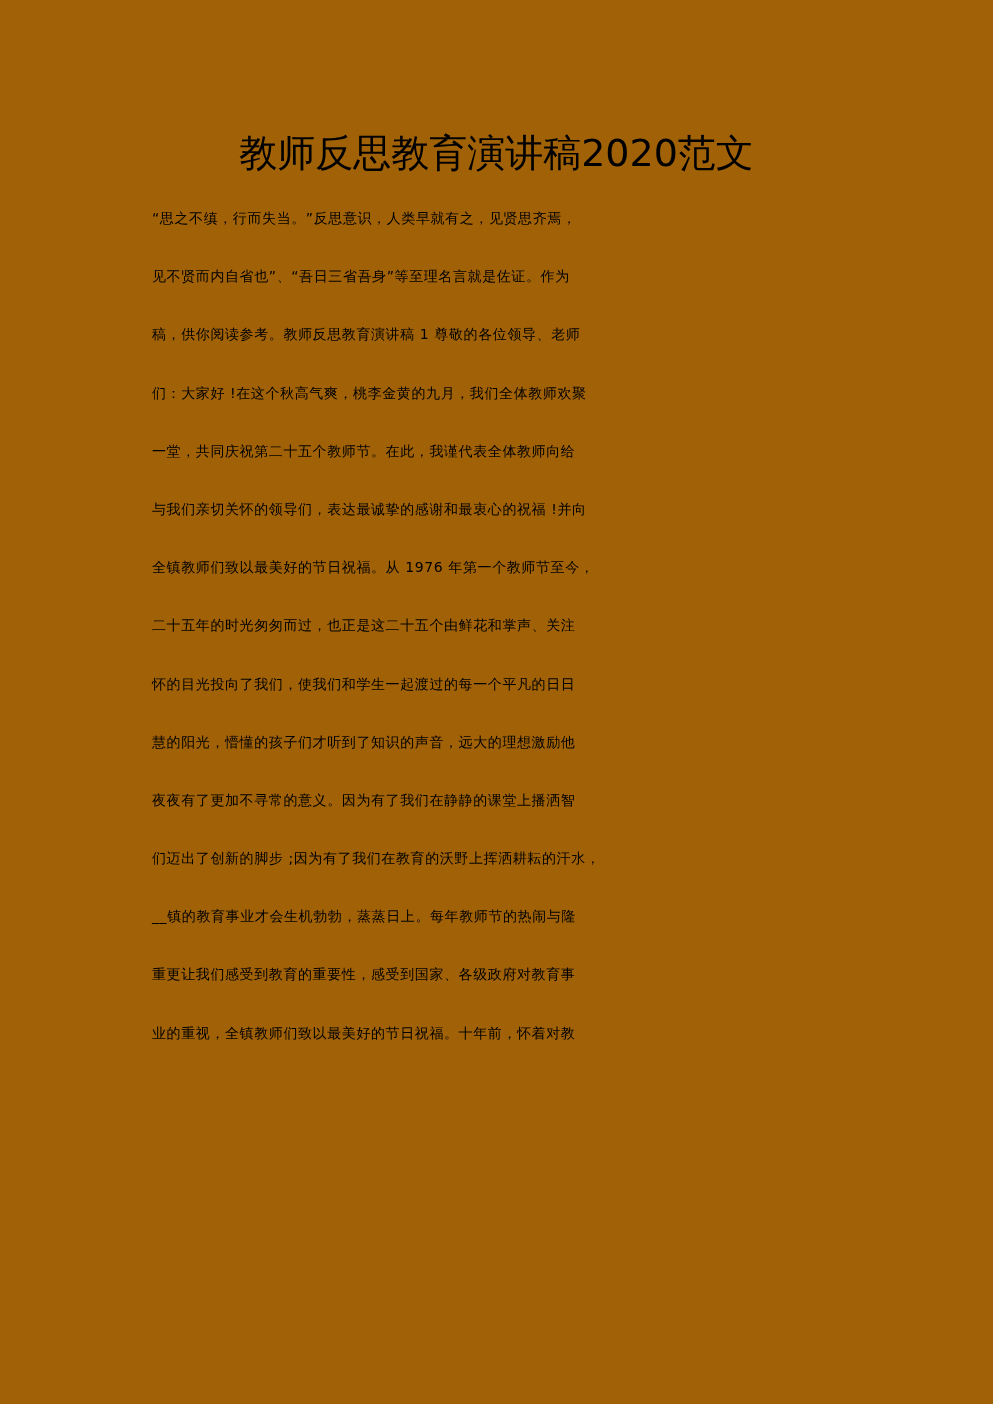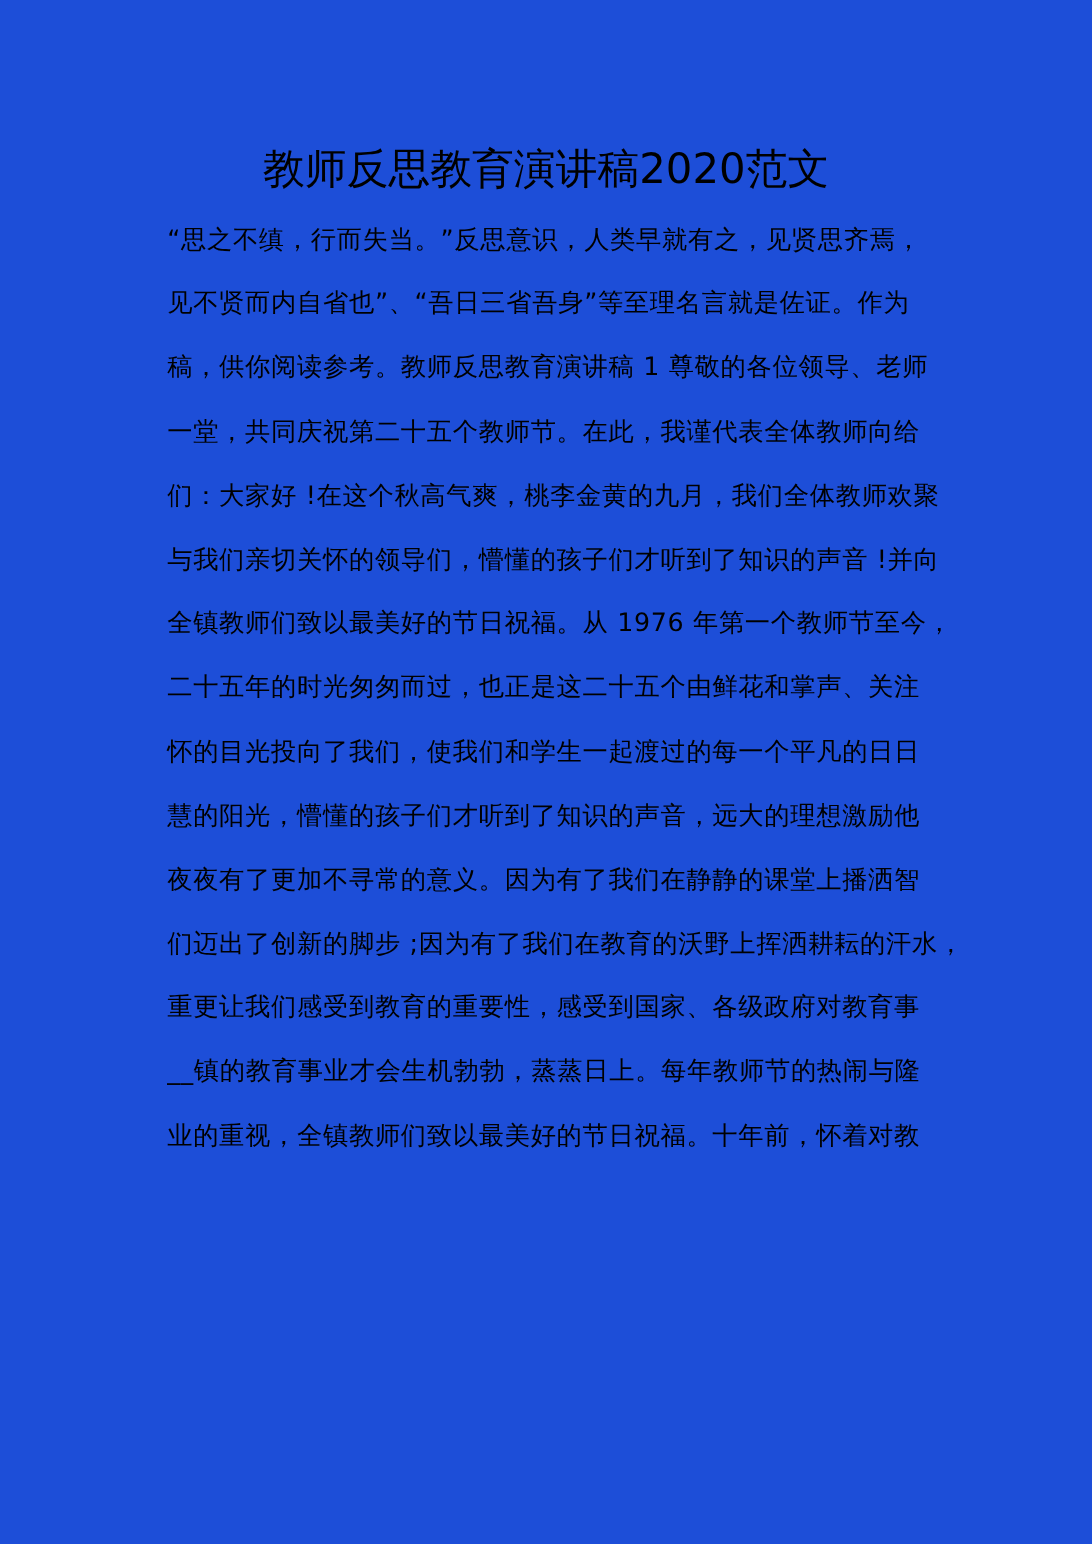--- a/index.html
+++ b/index.html
@@ -21,7 +21,7 @@
       top: 0;
       width: 993px;
       height: 1404px;
-      background: #1d4ed8;
+      background: #a16207;
     }
     .title {
       position: absolute;

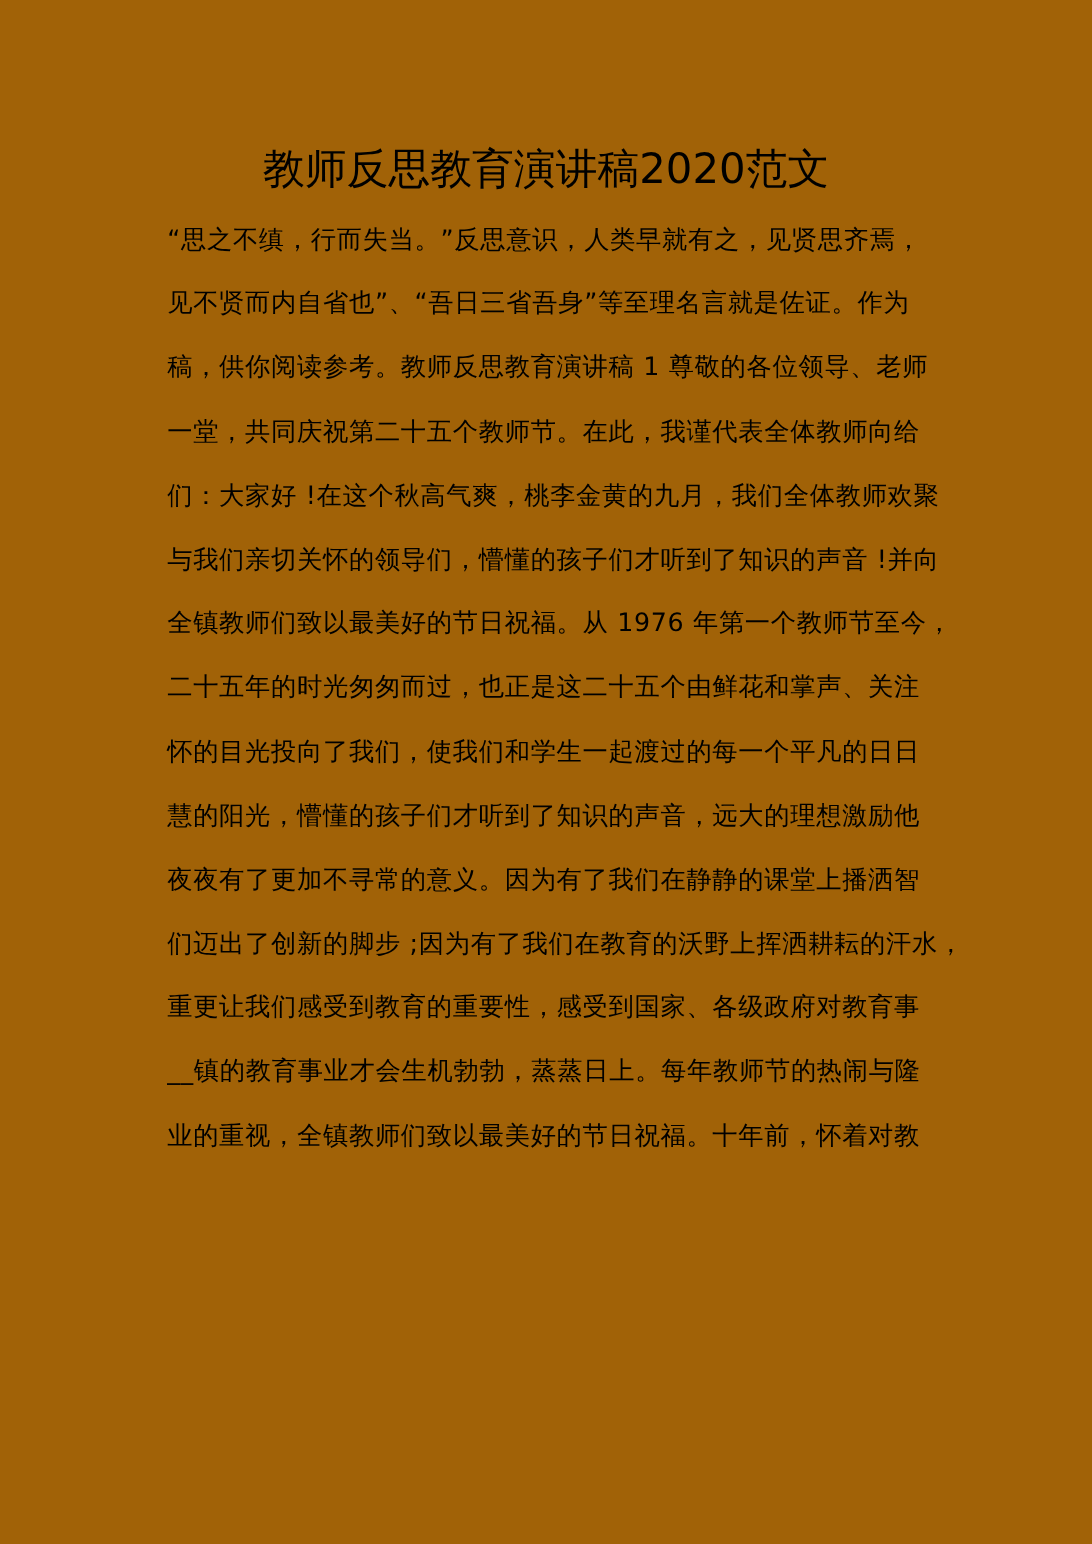--- a/index.html
+++ b/index.html
@@ -48,7 +48,7 @@
     .line {
       height: 58.2px;
       line-height: 32px;
-      font-size: 23px;
+      font-size: 14px;
       white-space: nowrap;
       letter-spacing: 0.6px;
       font-family: "DejaVu Sans", "Liberation Sans", sans-serif;

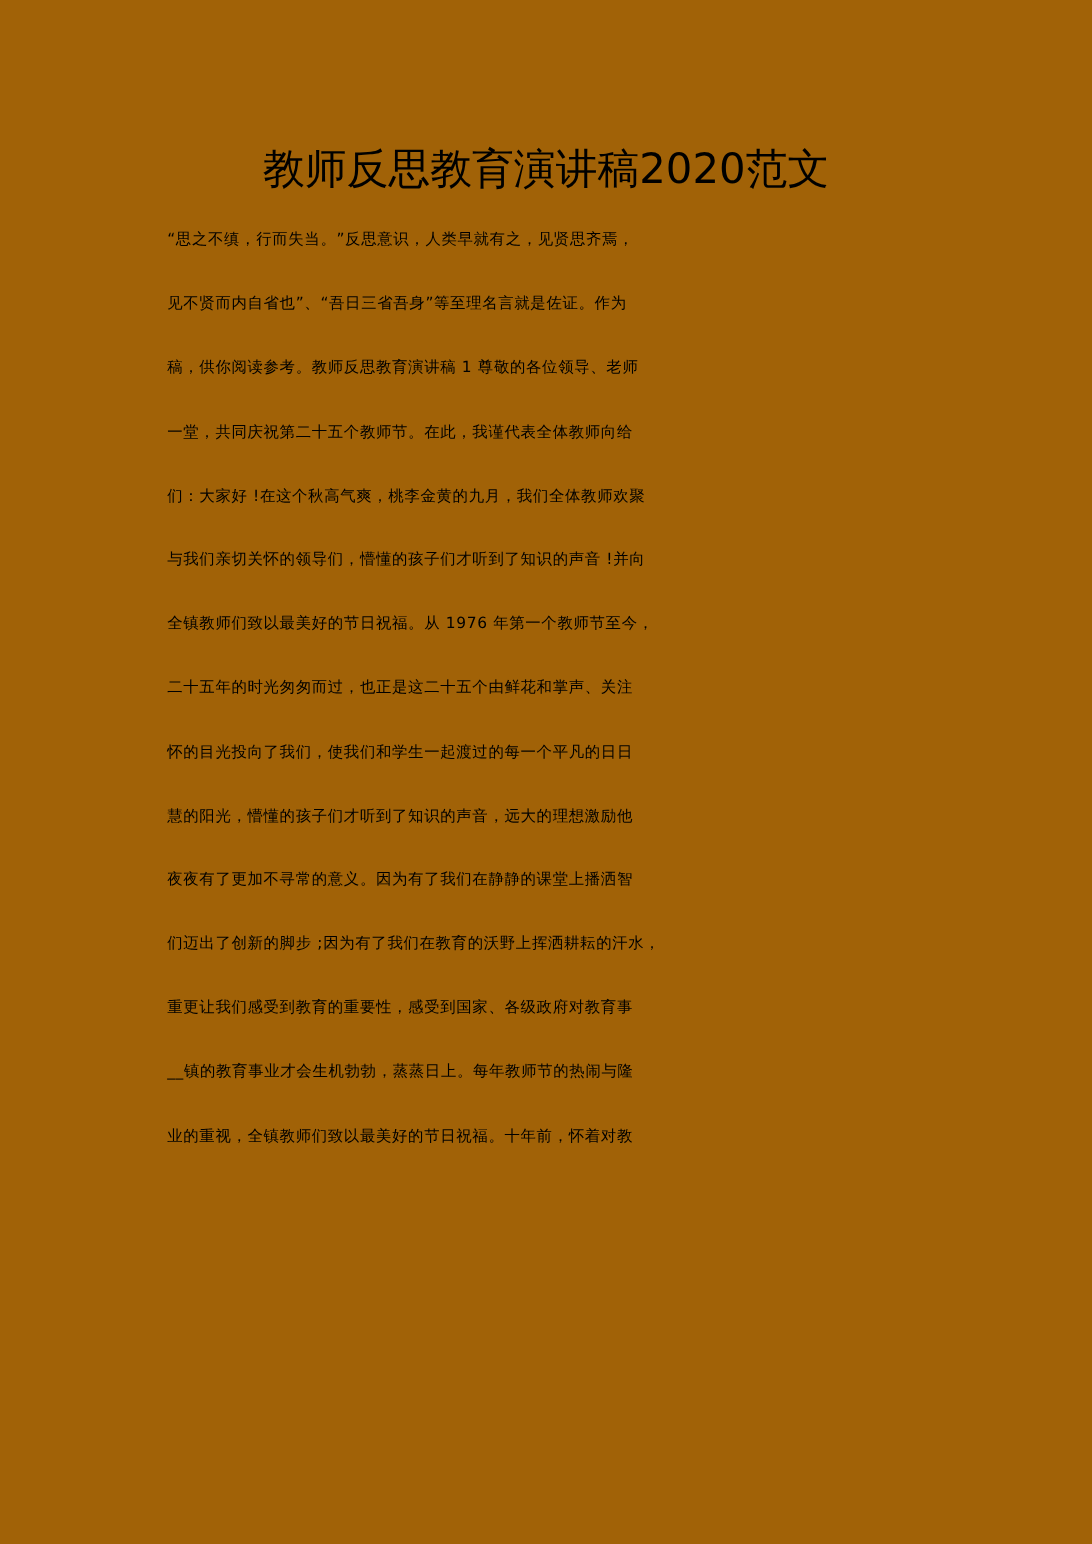--- a/index.html
+++ b/index.html
@@ -63,8 +63,8 @@
     <li class="line">“思之不缜，行而失当。”反思意识，人类早就有之，见贤思齐焉，</li>
     <li class="line">见不贤而内自省也”、“吾日三省吾身”等至理名言就是佐证。作为</li>
     <li class="line">稿，供你阅读参考。教师反思教育演讲稿 1 尊敬的各位领导、老师</li>
+    <li class="line">们：大家好 !在这个秋高气爽，桃李金黄的九月，我们全体教师欢聚</li>
     <li class="line">一堂，共同庆祝第二十五个教师节。在此，我谨代表全体教师向给</li>
-    <li class="line">们：大家好 !在这个秋高气爽，桃李金黄的九月，我们全体教师欢聚</li>
     <li class="line">与我们亲切关怀的领导们，懵懂的孩子们才听到了知识的声音 !并向</li>
     <li class="line">全镇教师们致以最美好的节日祝福。从 1976 年第一个教师节至今，</li>
     <li class="line">二十五年的时光匆匆而过，也正是这二十五个由鲜花和掌声、关注</li>

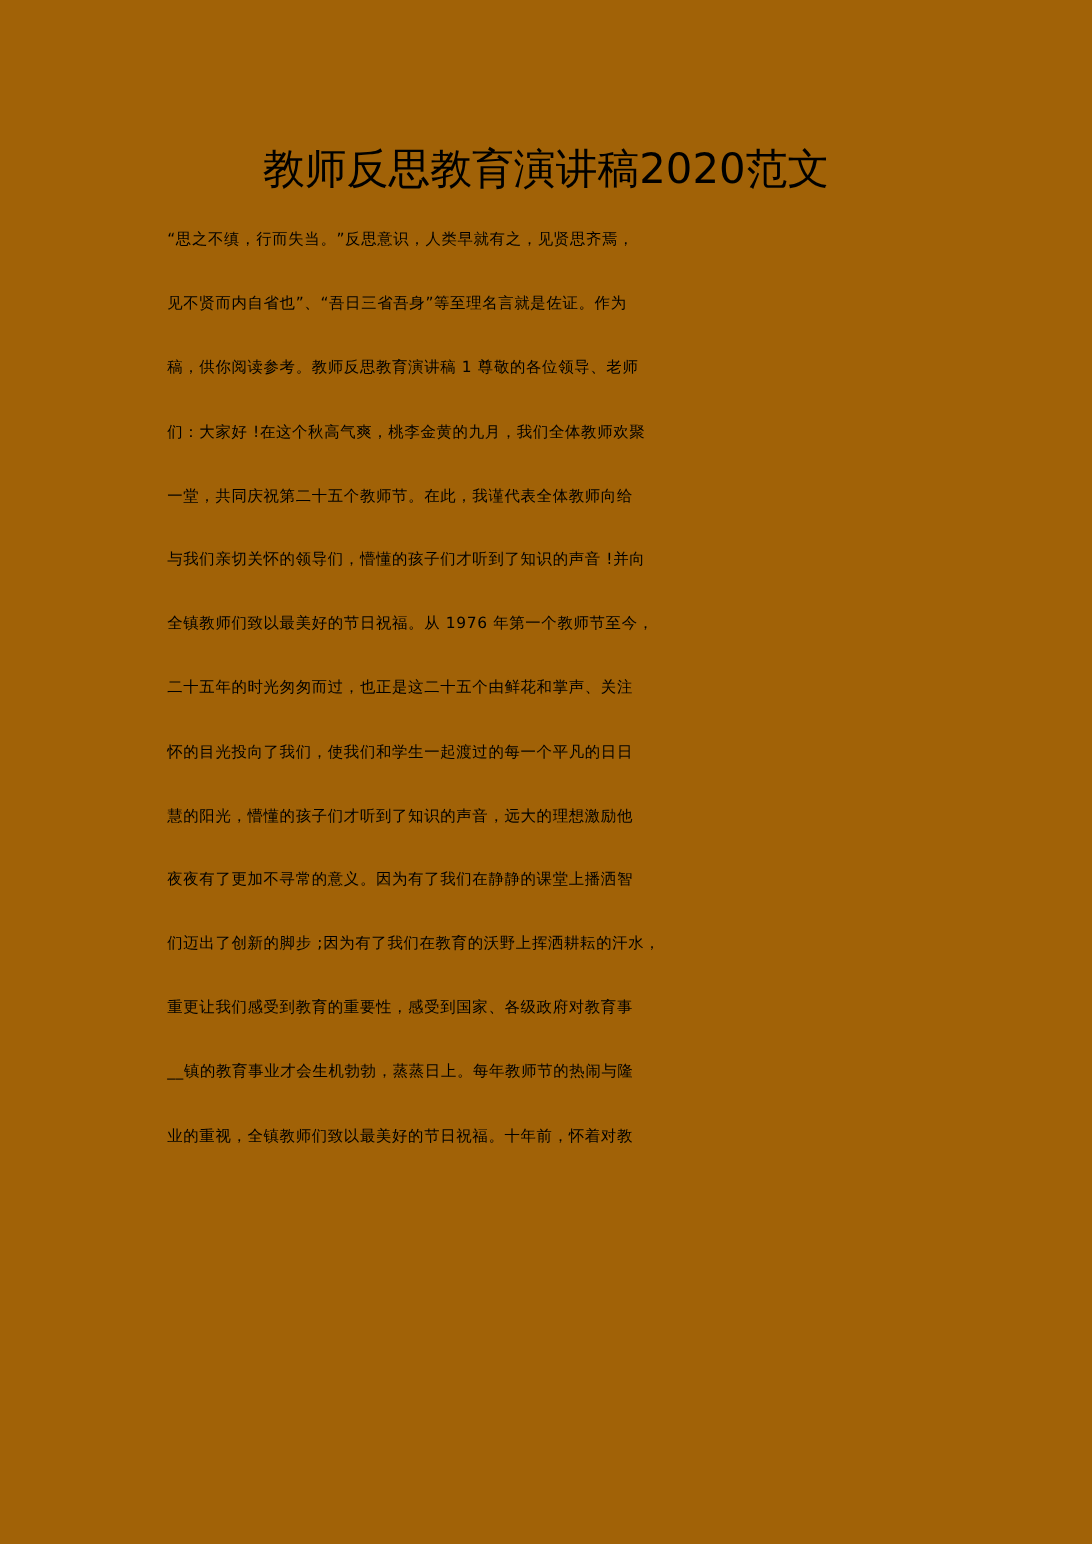--- a/index.html
+++ b/index.html
@@ -65,7 +65,7 @@
     <li class="line">稿，供你阅读参考。教师反思教育演讲稿 1 尊敬的各位领导、老师</li>
     <li class="line">们：大家好 !在这个秋高气爽，桃李金黄的九月，我们全体教师欢聚</li>
     <li class="line">一堂，共同庆祝第二十五个教师节。在此，我谨代表全体教师向给</li>
-    <li class="line">与我们亲切关怀的领导们，懵懂的孩子们才听到了知识的声音 !并向</li>
+    <li class="line">与我们亲切关怀的领导们，表达最诚挚的感谢和最衷心的祝福 !并向</li>
     <li class="line">全镇教师们致以最美好的节日祝福。从 1976 年第一个教师节至今，</li>
     <li class="line">二十五年的时光匆匆而过，也正是这二十五个由鲜花和掌声、关注</li>
     <li class="line">怀的目光投向了我们，使我们和学生一起渡过的每一个平凡的日日</li>

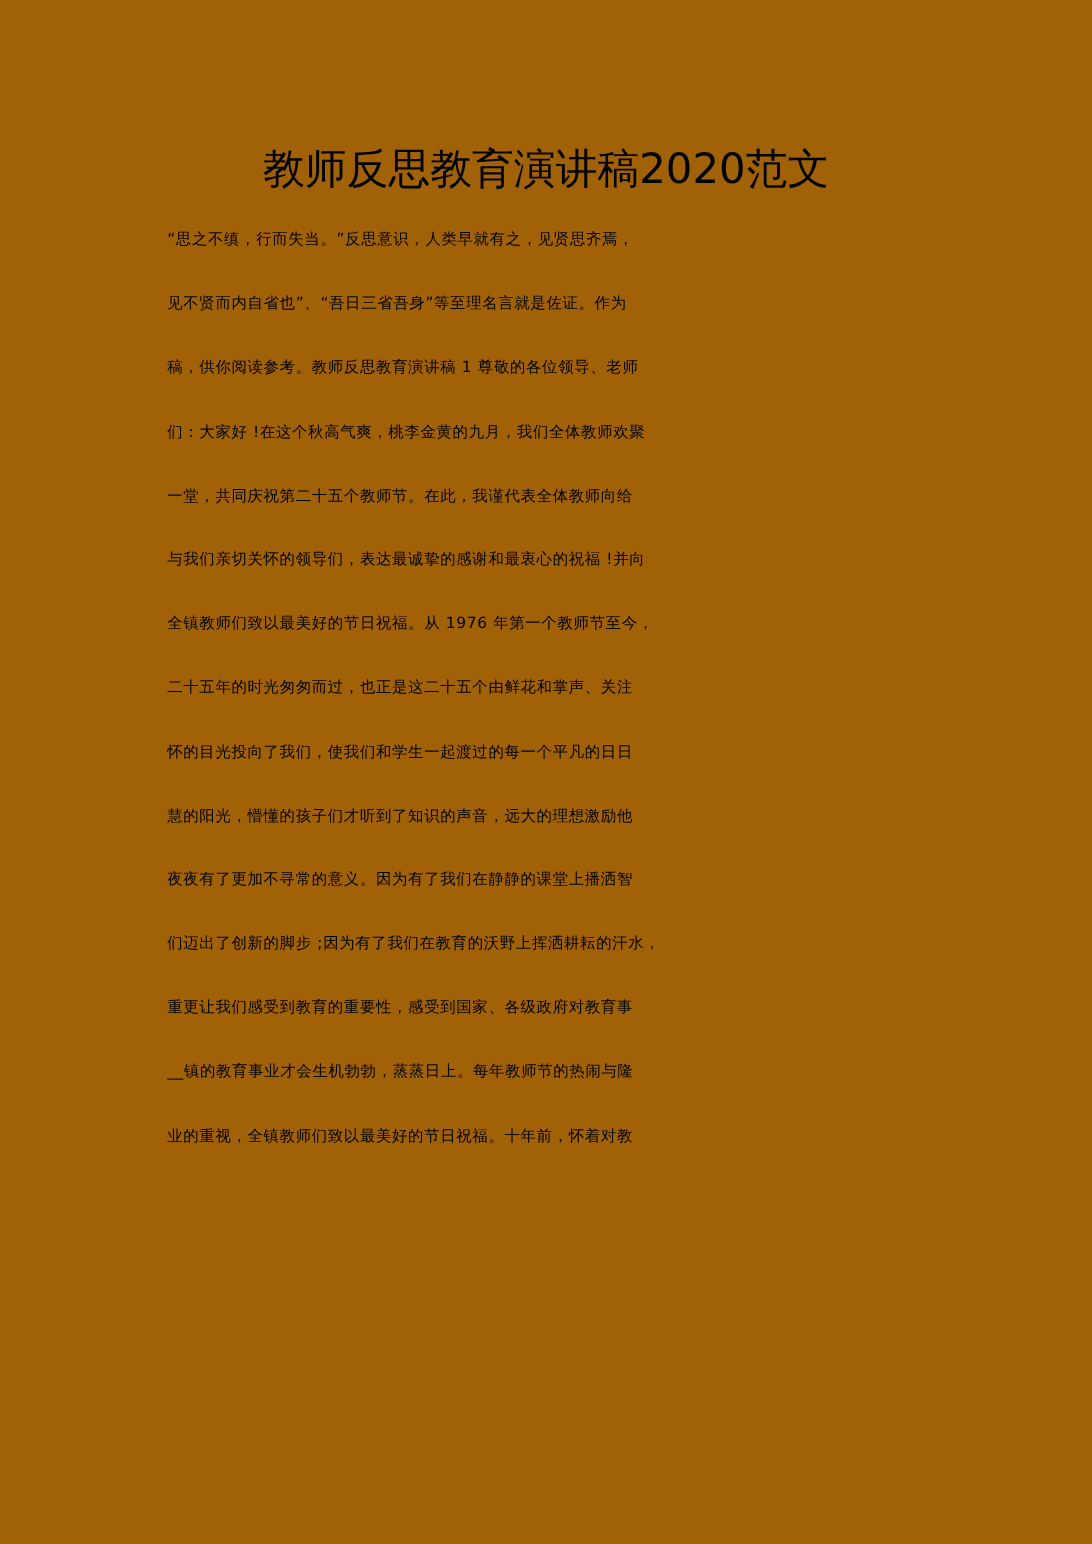--- a/index.html
+++ b/index.html
@@ -72,8 +72,8 @@
     <li class="line">慧的阳光，懵懂的孩子们才听到了知识的声音，远大的理想激励他</li>
     <li class="line">夜夜有了更加不寻常的意义。因为有了我们在静静的课堂上播洒智</li>
     <li class="line">们迈出了创新的脚步 ;因为有了我们在教育的沃野上挥洒耕耘的汗水，</li>
+    <li class="line">__镇的教育事业才会生机勃勃，蒸蒸日上。每年教师节的热闹与隆</li>
     <li class="line">重更让我们感受到教育的重要性，感受到国家、各级政府对教育事</li>
-    <li class="line">__镇的教育事业才会生机勃勃，蒸蒸日上。每年教师节的热闹与隆</li>
     <li class="line">业的重视，全镇教师们致以最美好的节日祝福。十年前，怀着对教</li>
   </ul>
 </div>

